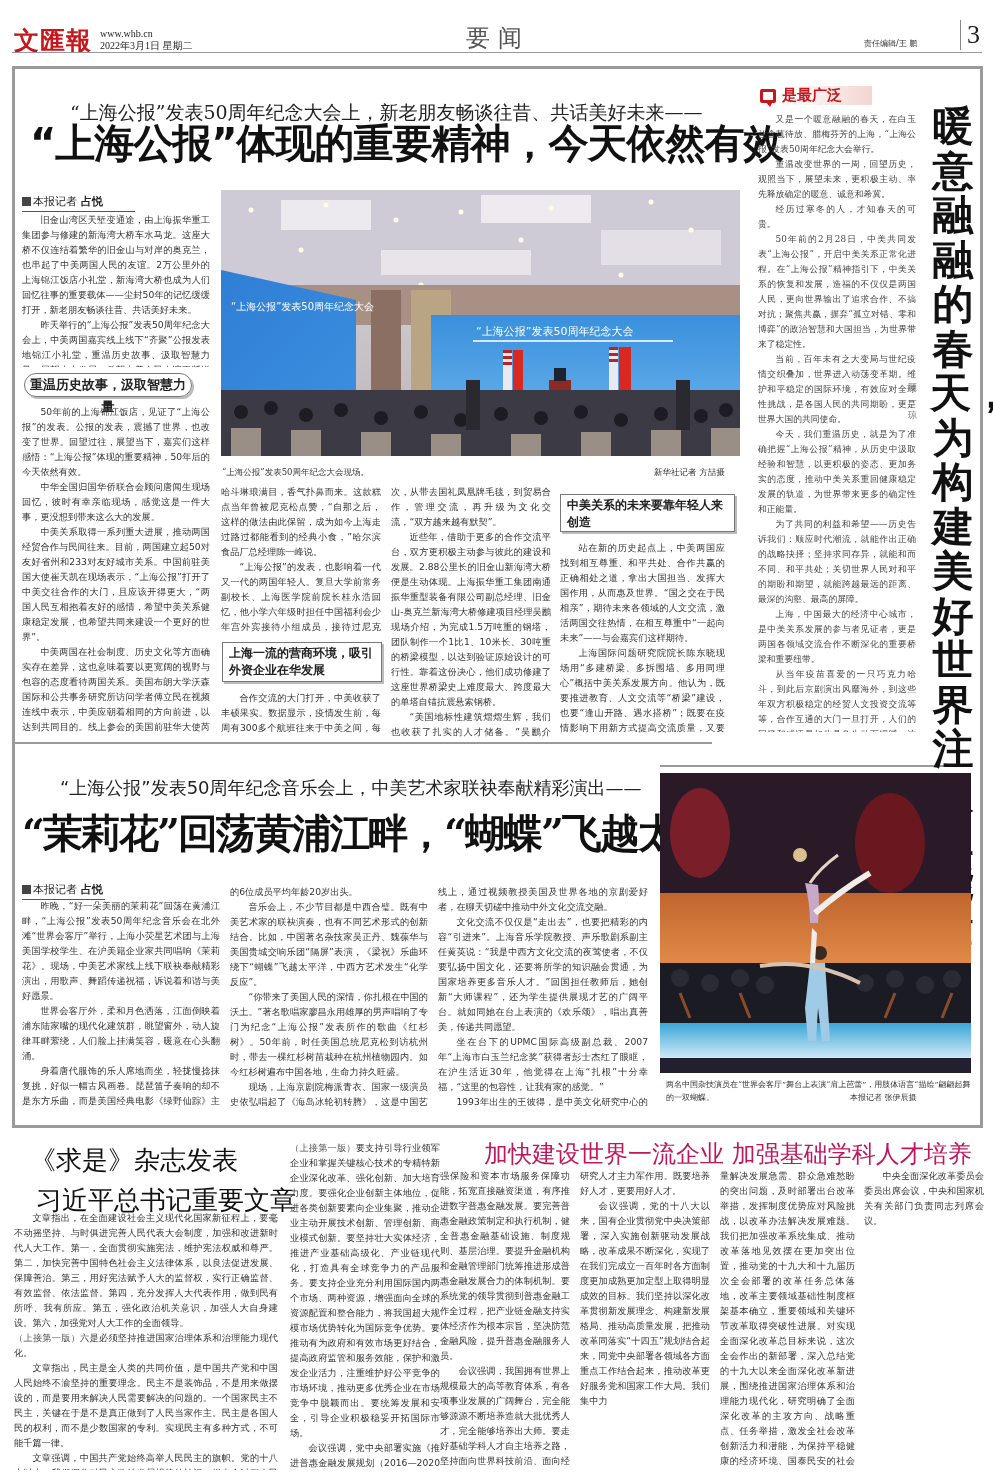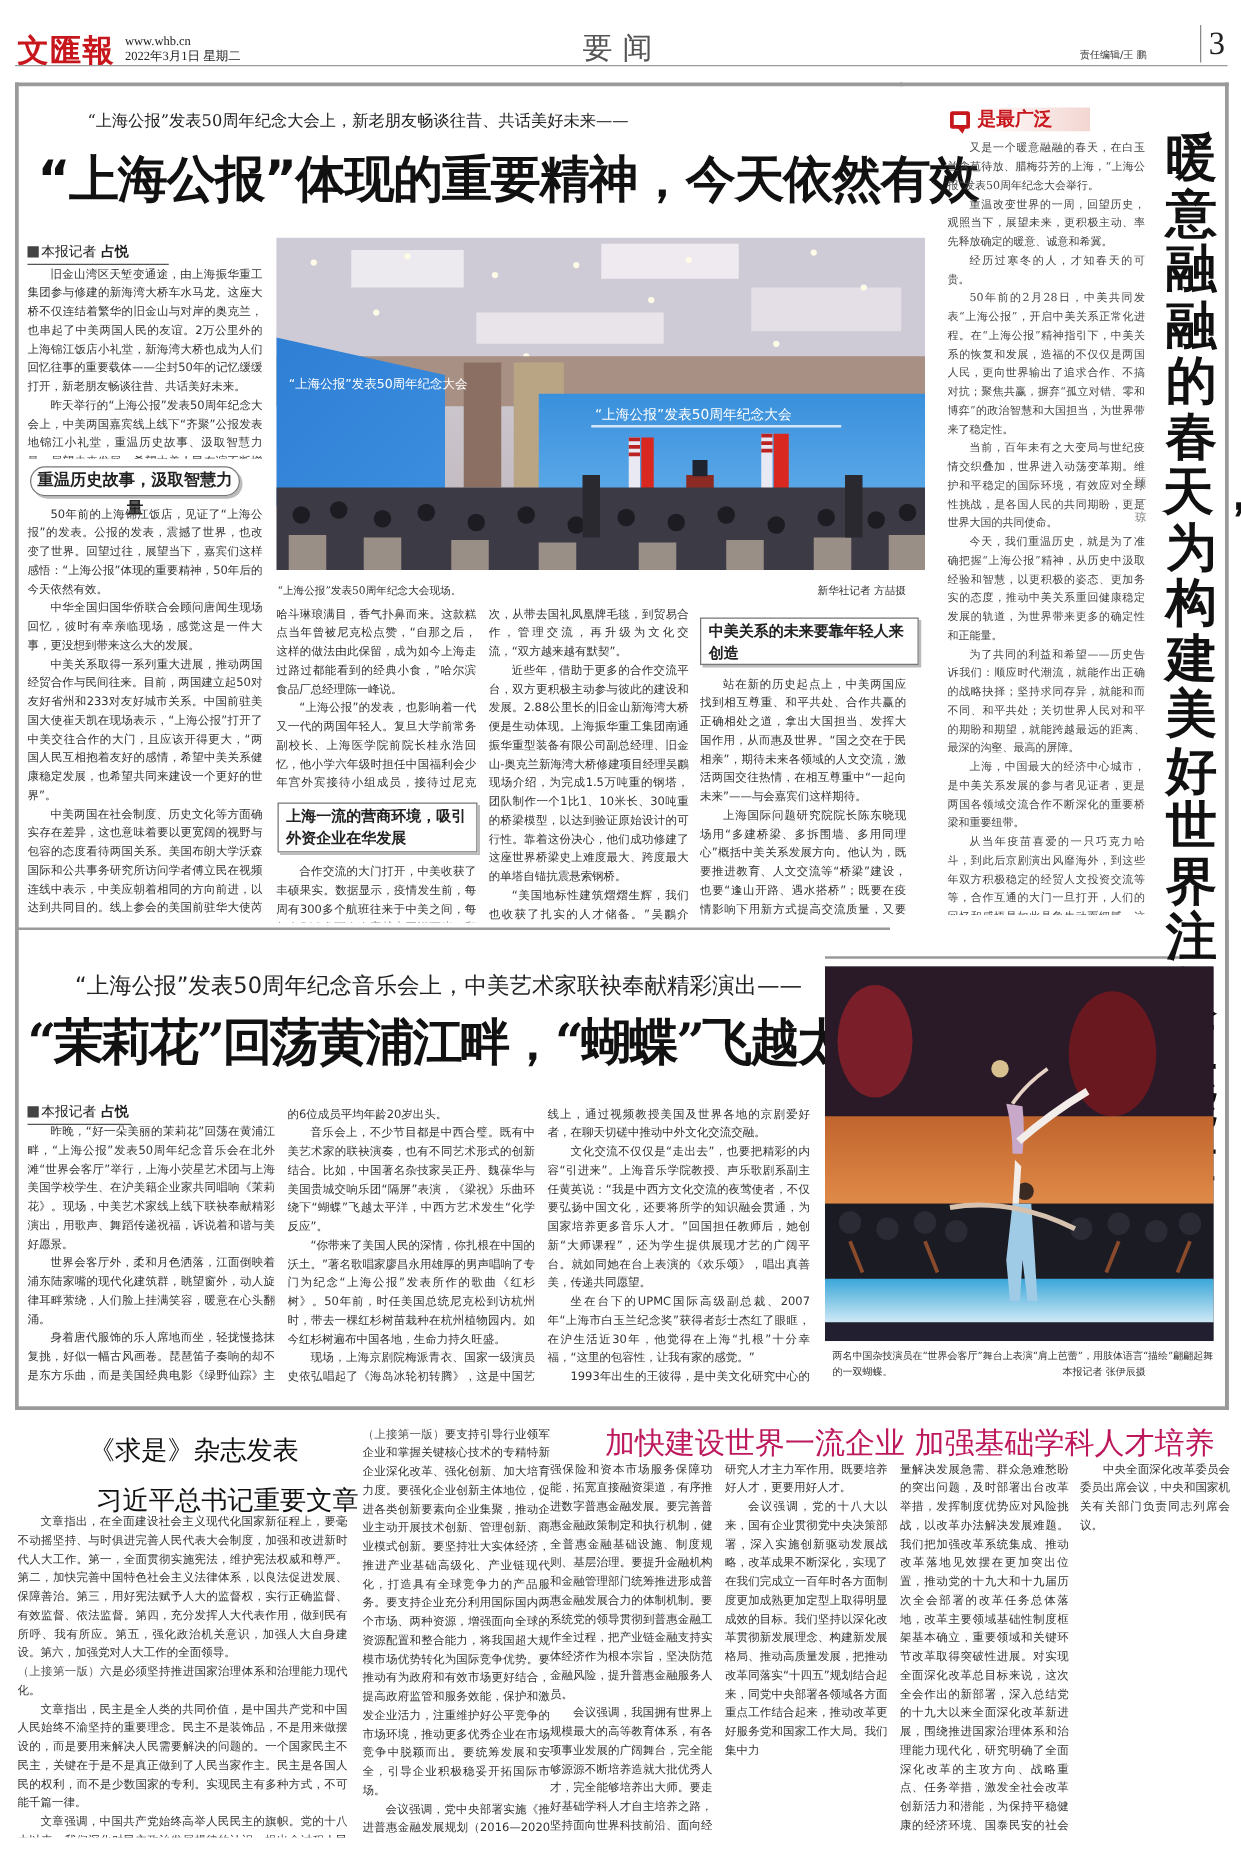--- a/index.html
+++ b/index.html
@@ -22,7 +22,7 @@
   #mid-rule2 { left: 660px; top: 765px; width: 312px; height: 2px; background: #9a9a9a; }
 
   
-  #kicker1 { left: 70px; top: 88px; font-size: 13px; color: #222; }
+  #kicker1 { left: 70px; top: 100px; font-size: 19px; color: #222; }
   #headline1 { left: 30px; top: 116px; font-size: 40px; font-weight: bold; letter-spacing: -1px; font-family: "DejaVu Sans", sans-serif; color: #111; }
   .byline { font-size: 11px; font-family: "DejaVu Sans", sans-serif; border-bottom: 1px solid #555; padding-bottom: 2px; }
   .byline .sq { display: inline-block; width: 9px; height: 9px; background: #444; margin-right: 2px; vertical-align: -1px; }

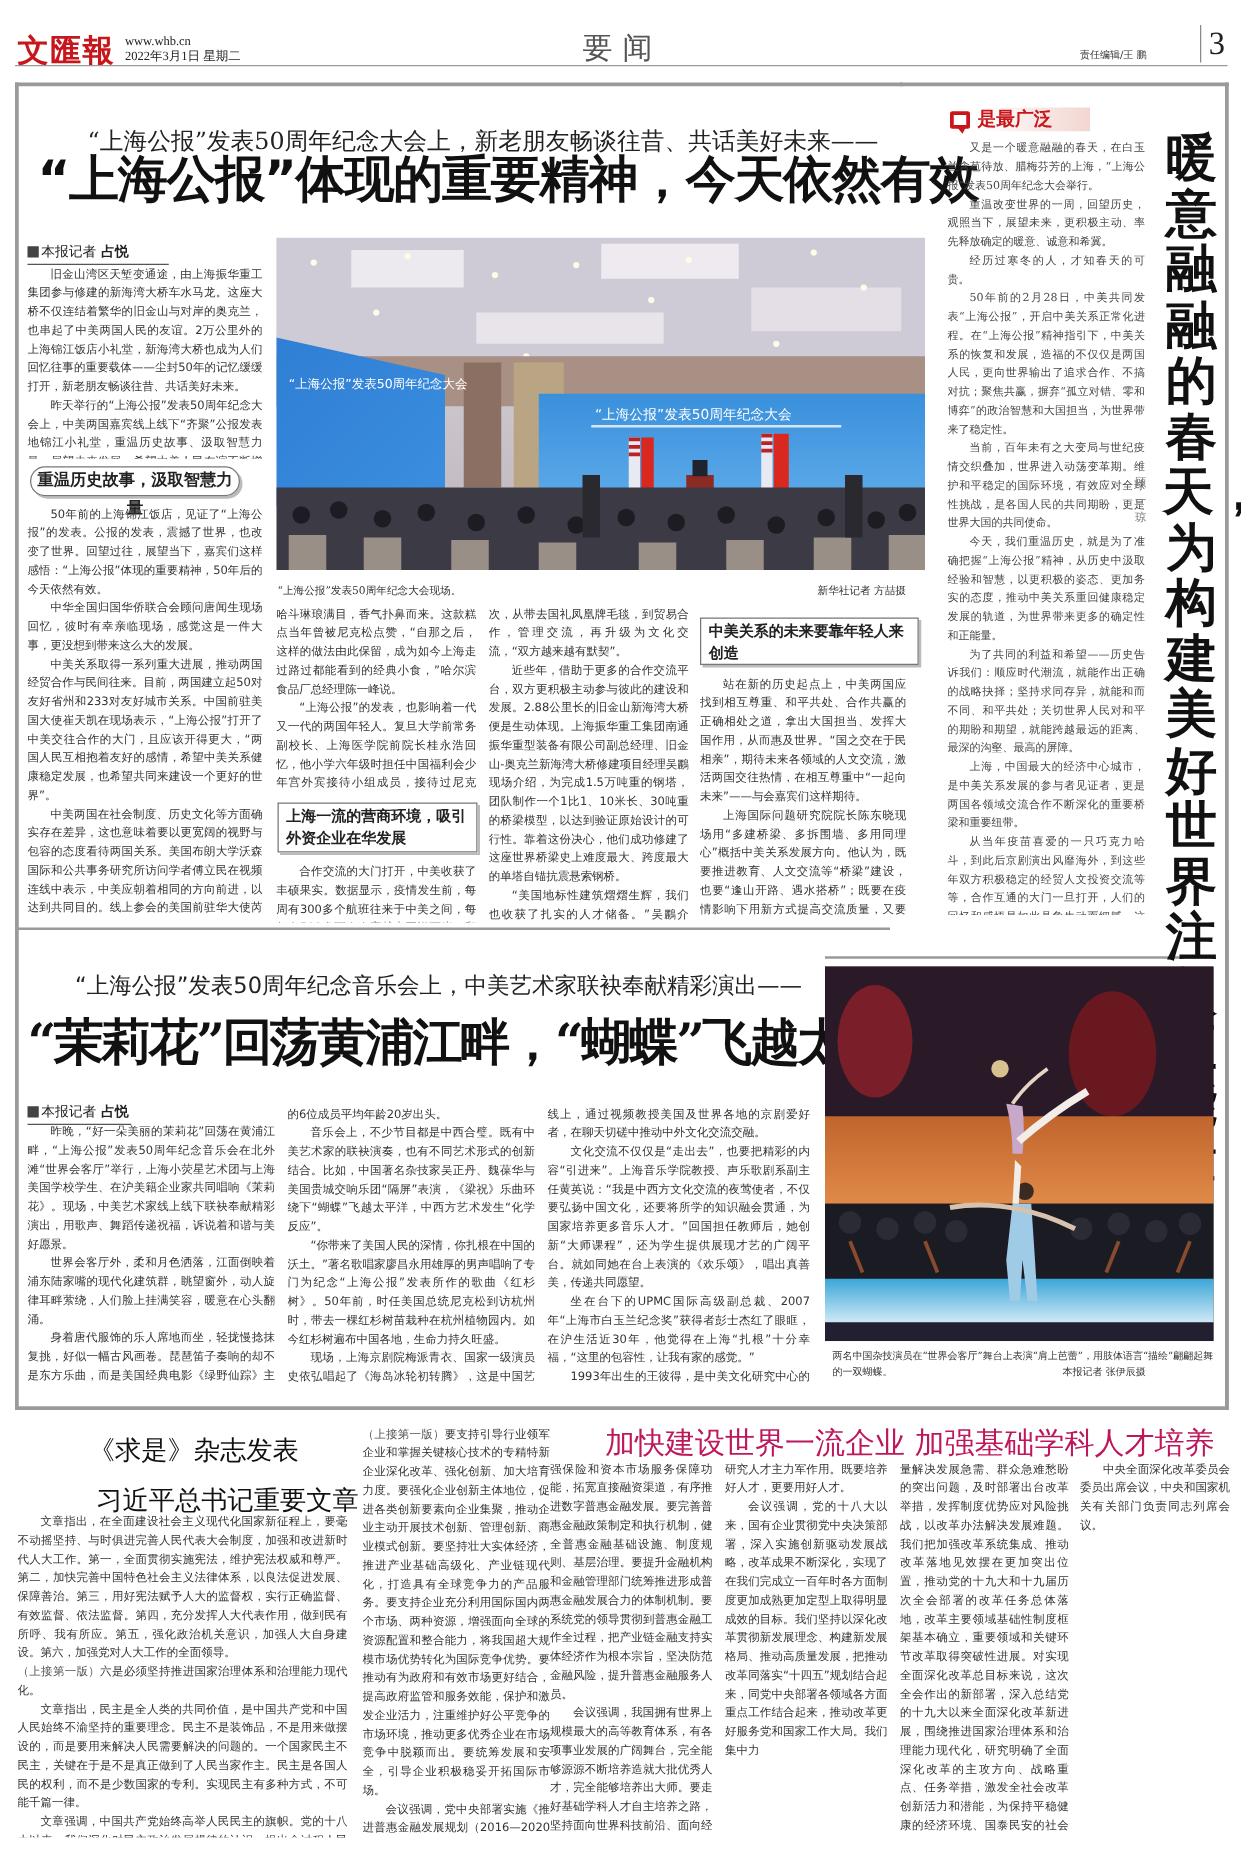--- a/index.html
+++ b/index.html
@@ -70,7 +70,7 @@
   #credit2 { left: 850px; top: 1092px; font-size: 8px; color: #333; font-family: "DejaVu Sans", sans-serif; }
 
   
-  #qiushi-title { left: 30px; top: 1140px; font-size: 21px; line-height: 40px; color: #111; font-family: "DejaVu Serif", serif; margin-left: 41px; }
+  #qiushi-title { left: 30px; top: 1140px; font-size: 26px; line-height: 40px; color: #111; font-family: "DejaVu Serif", serif; }
   #col8 { left: 14px; top: 1210px; width: 264px; height: 260px; }
   #col9 { left: 290px; top: 1140px; width: 150px; height: 330px; }
   #headline3 { left: 484px; top: 1138px; font-size: 24px; color: #be185d; font-family: "DejaVu Serif", serif; }

